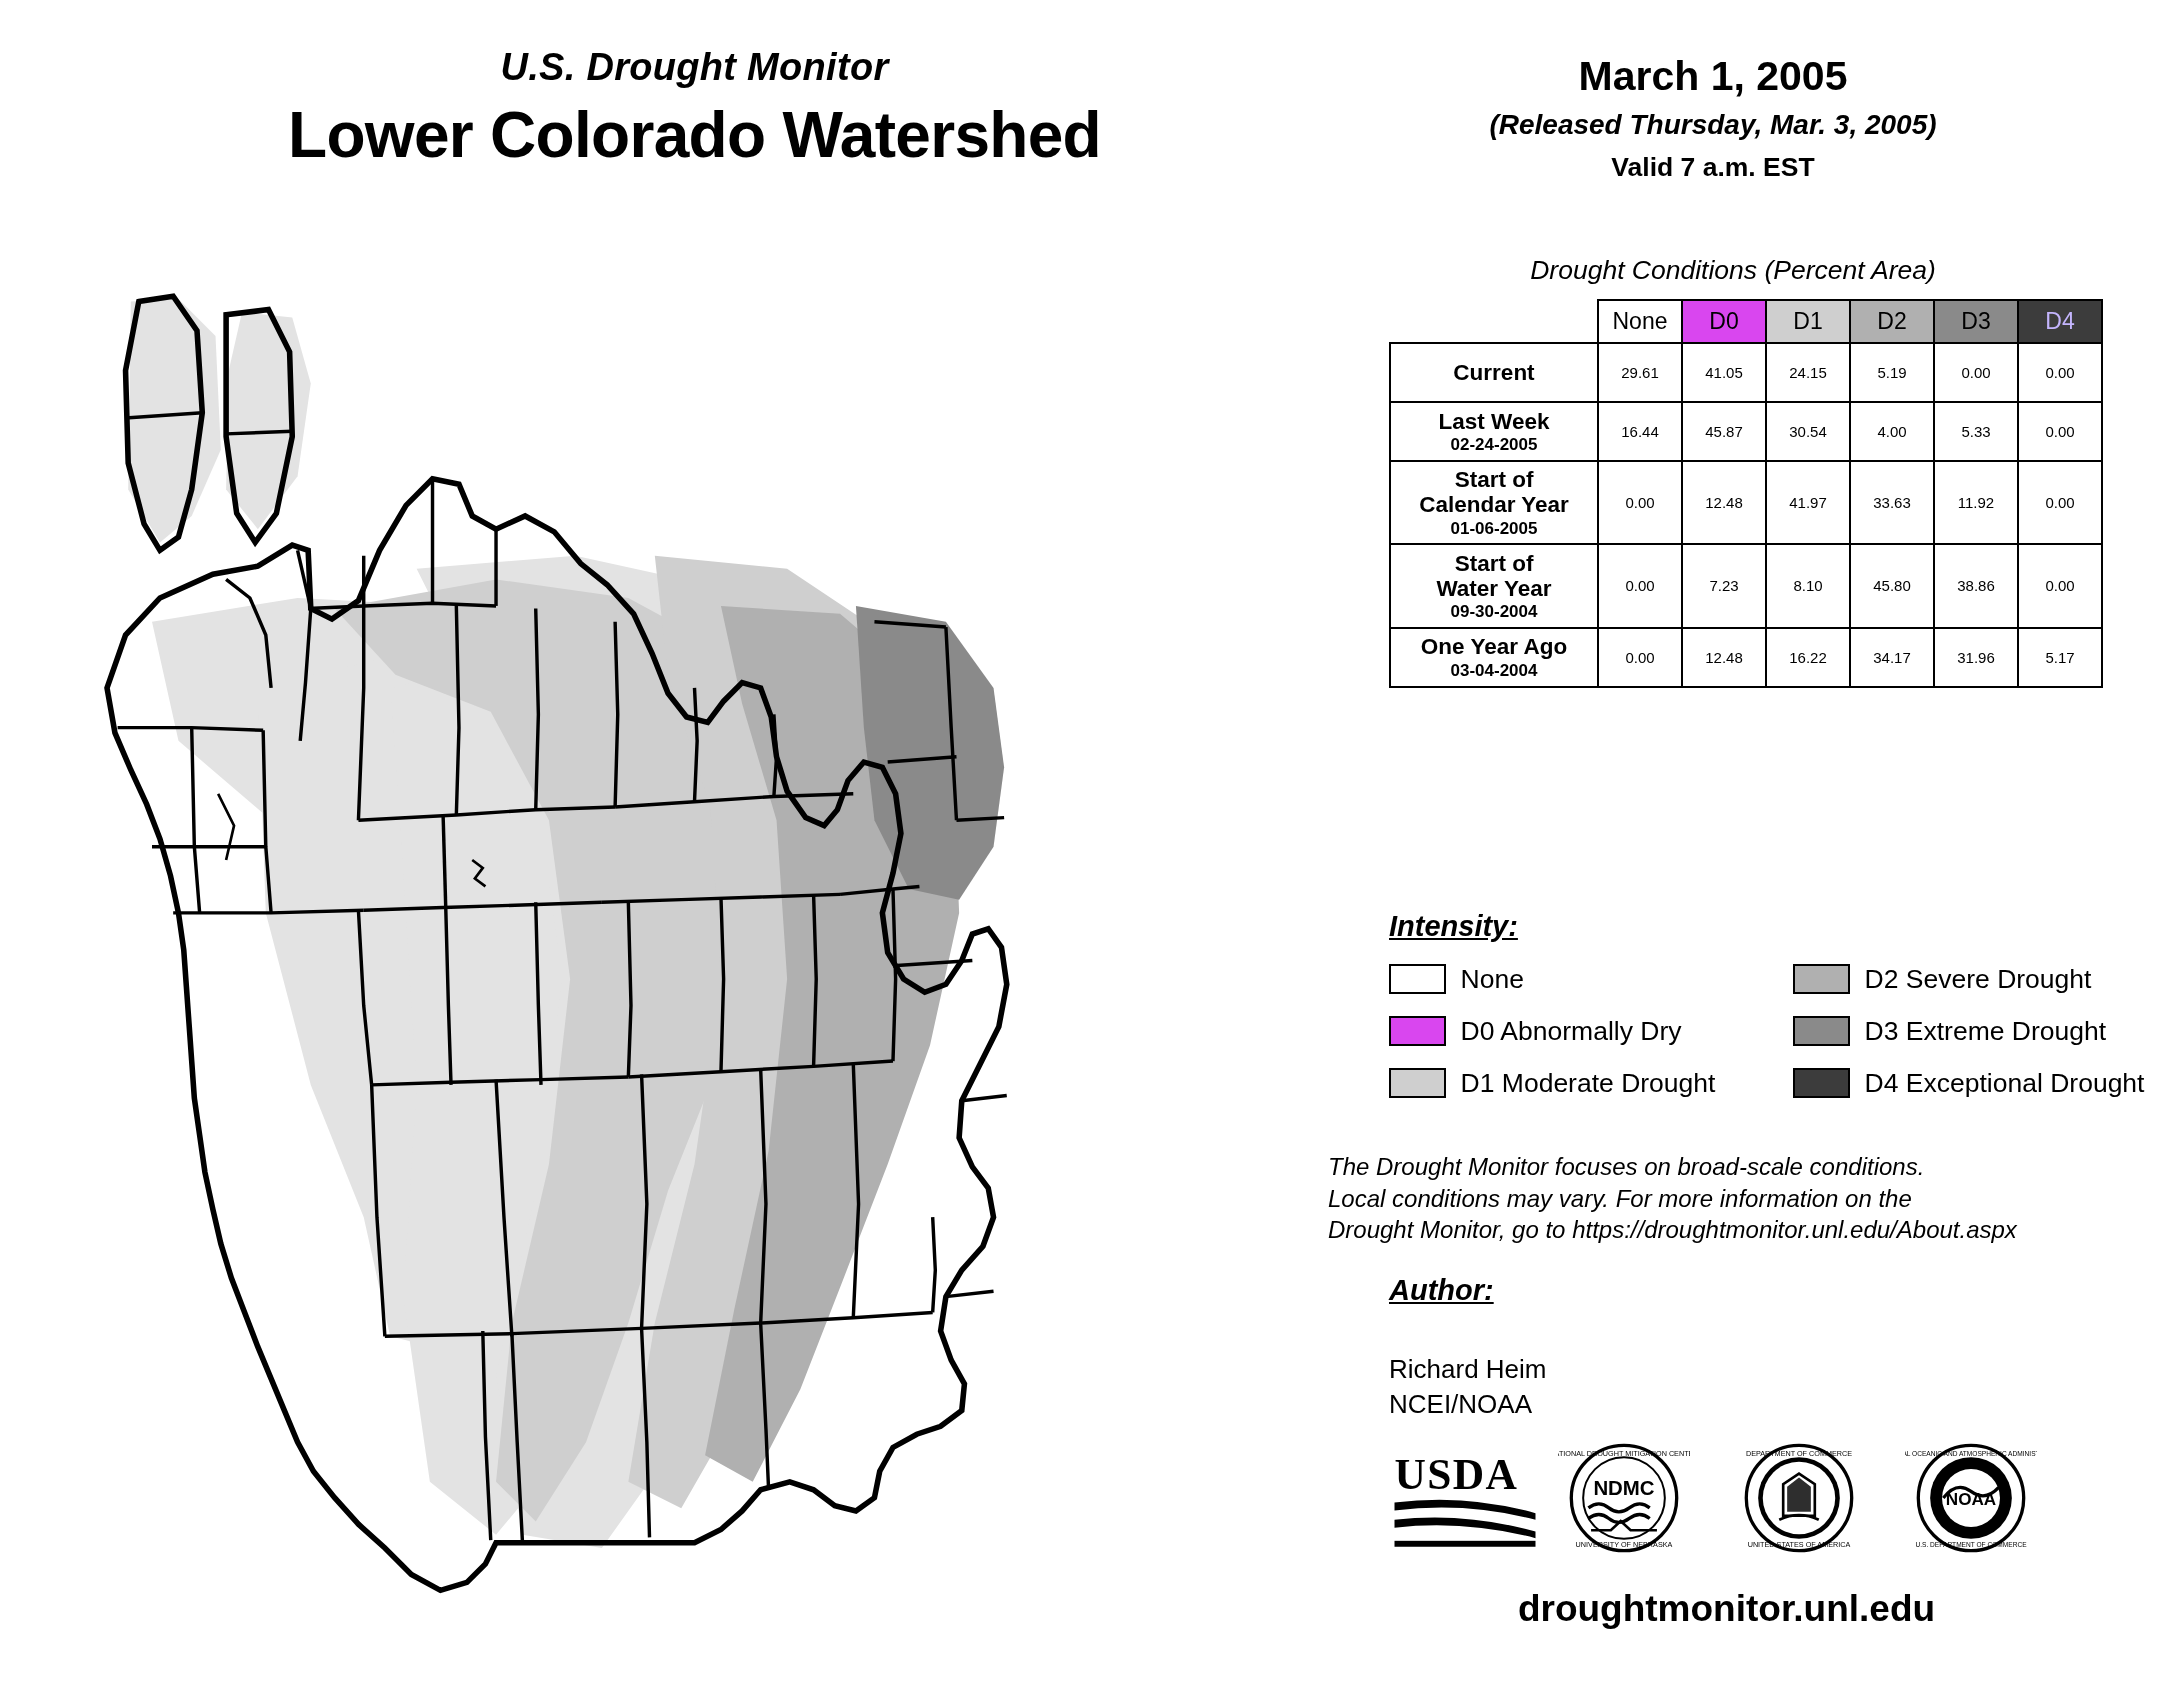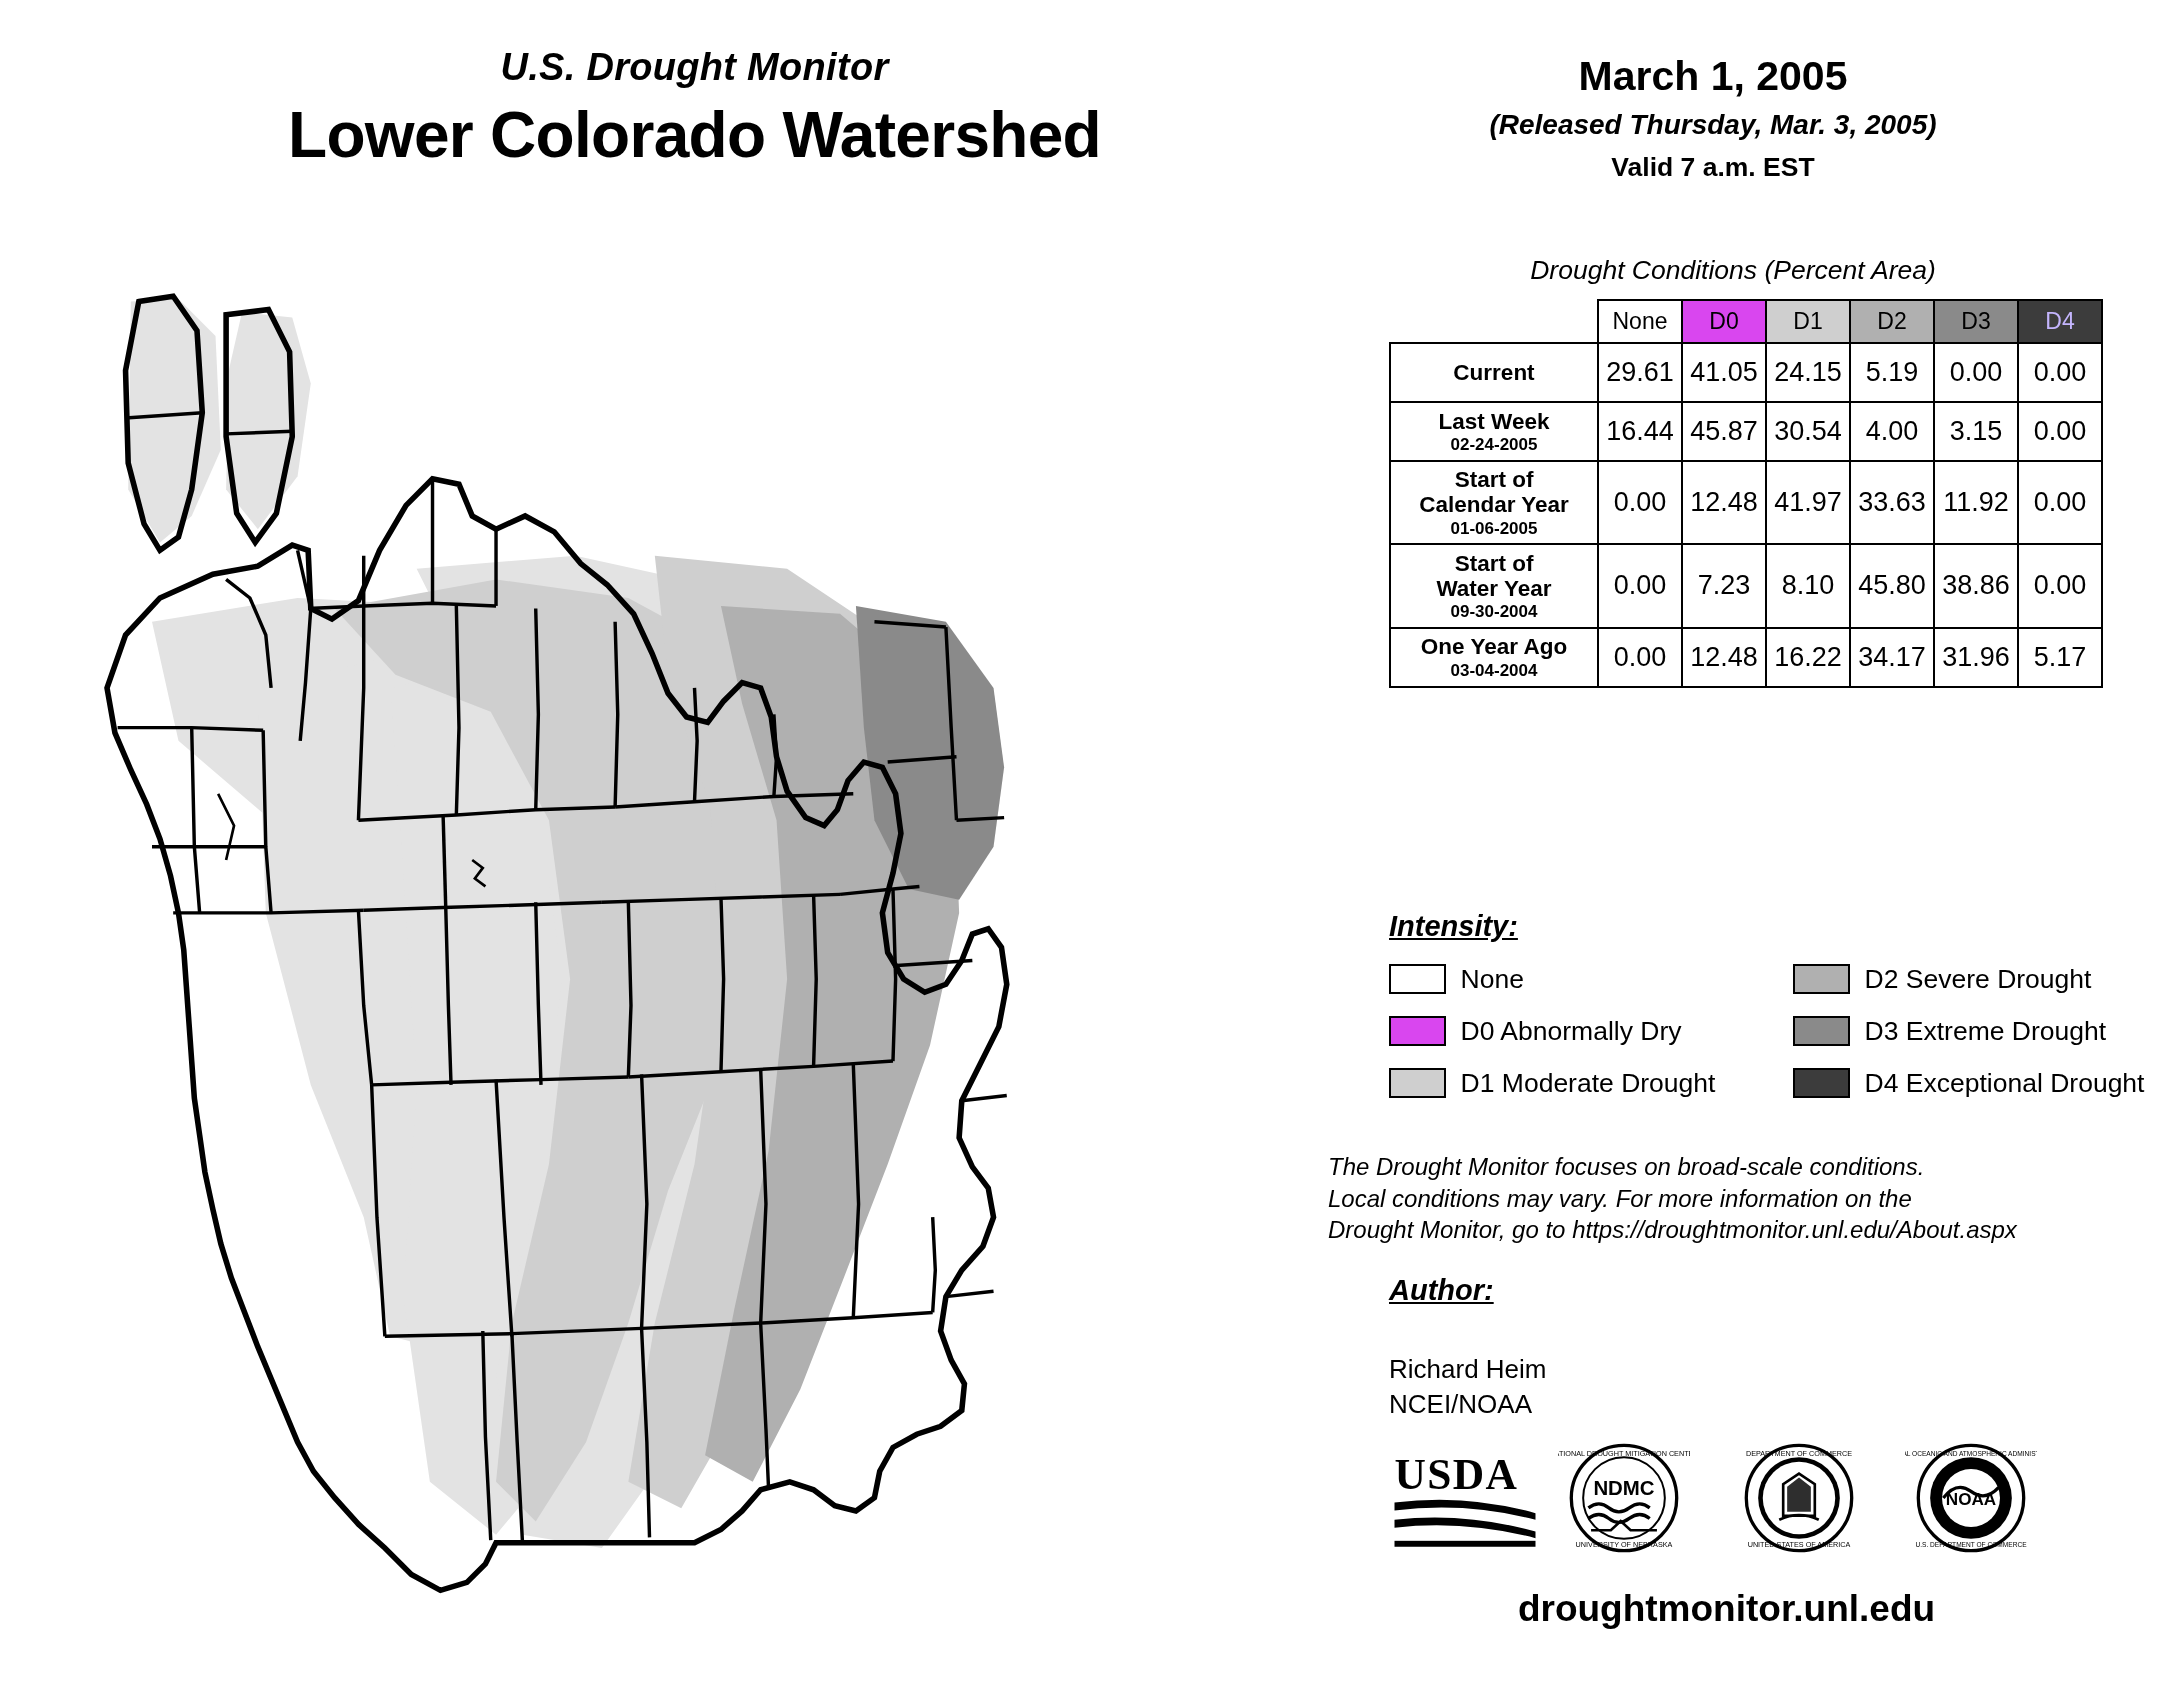--- a/index.html
+++ b/index.html
@@ -115,7 +115,7 @@
   table.dm td.val {
     width: 82px;
     height: 57px;
-    font-size: 27px;
+    font-size: 15px;
   }
   .c-none { background: #ffffff; }
   .c-d0 { background: #d946ef; }

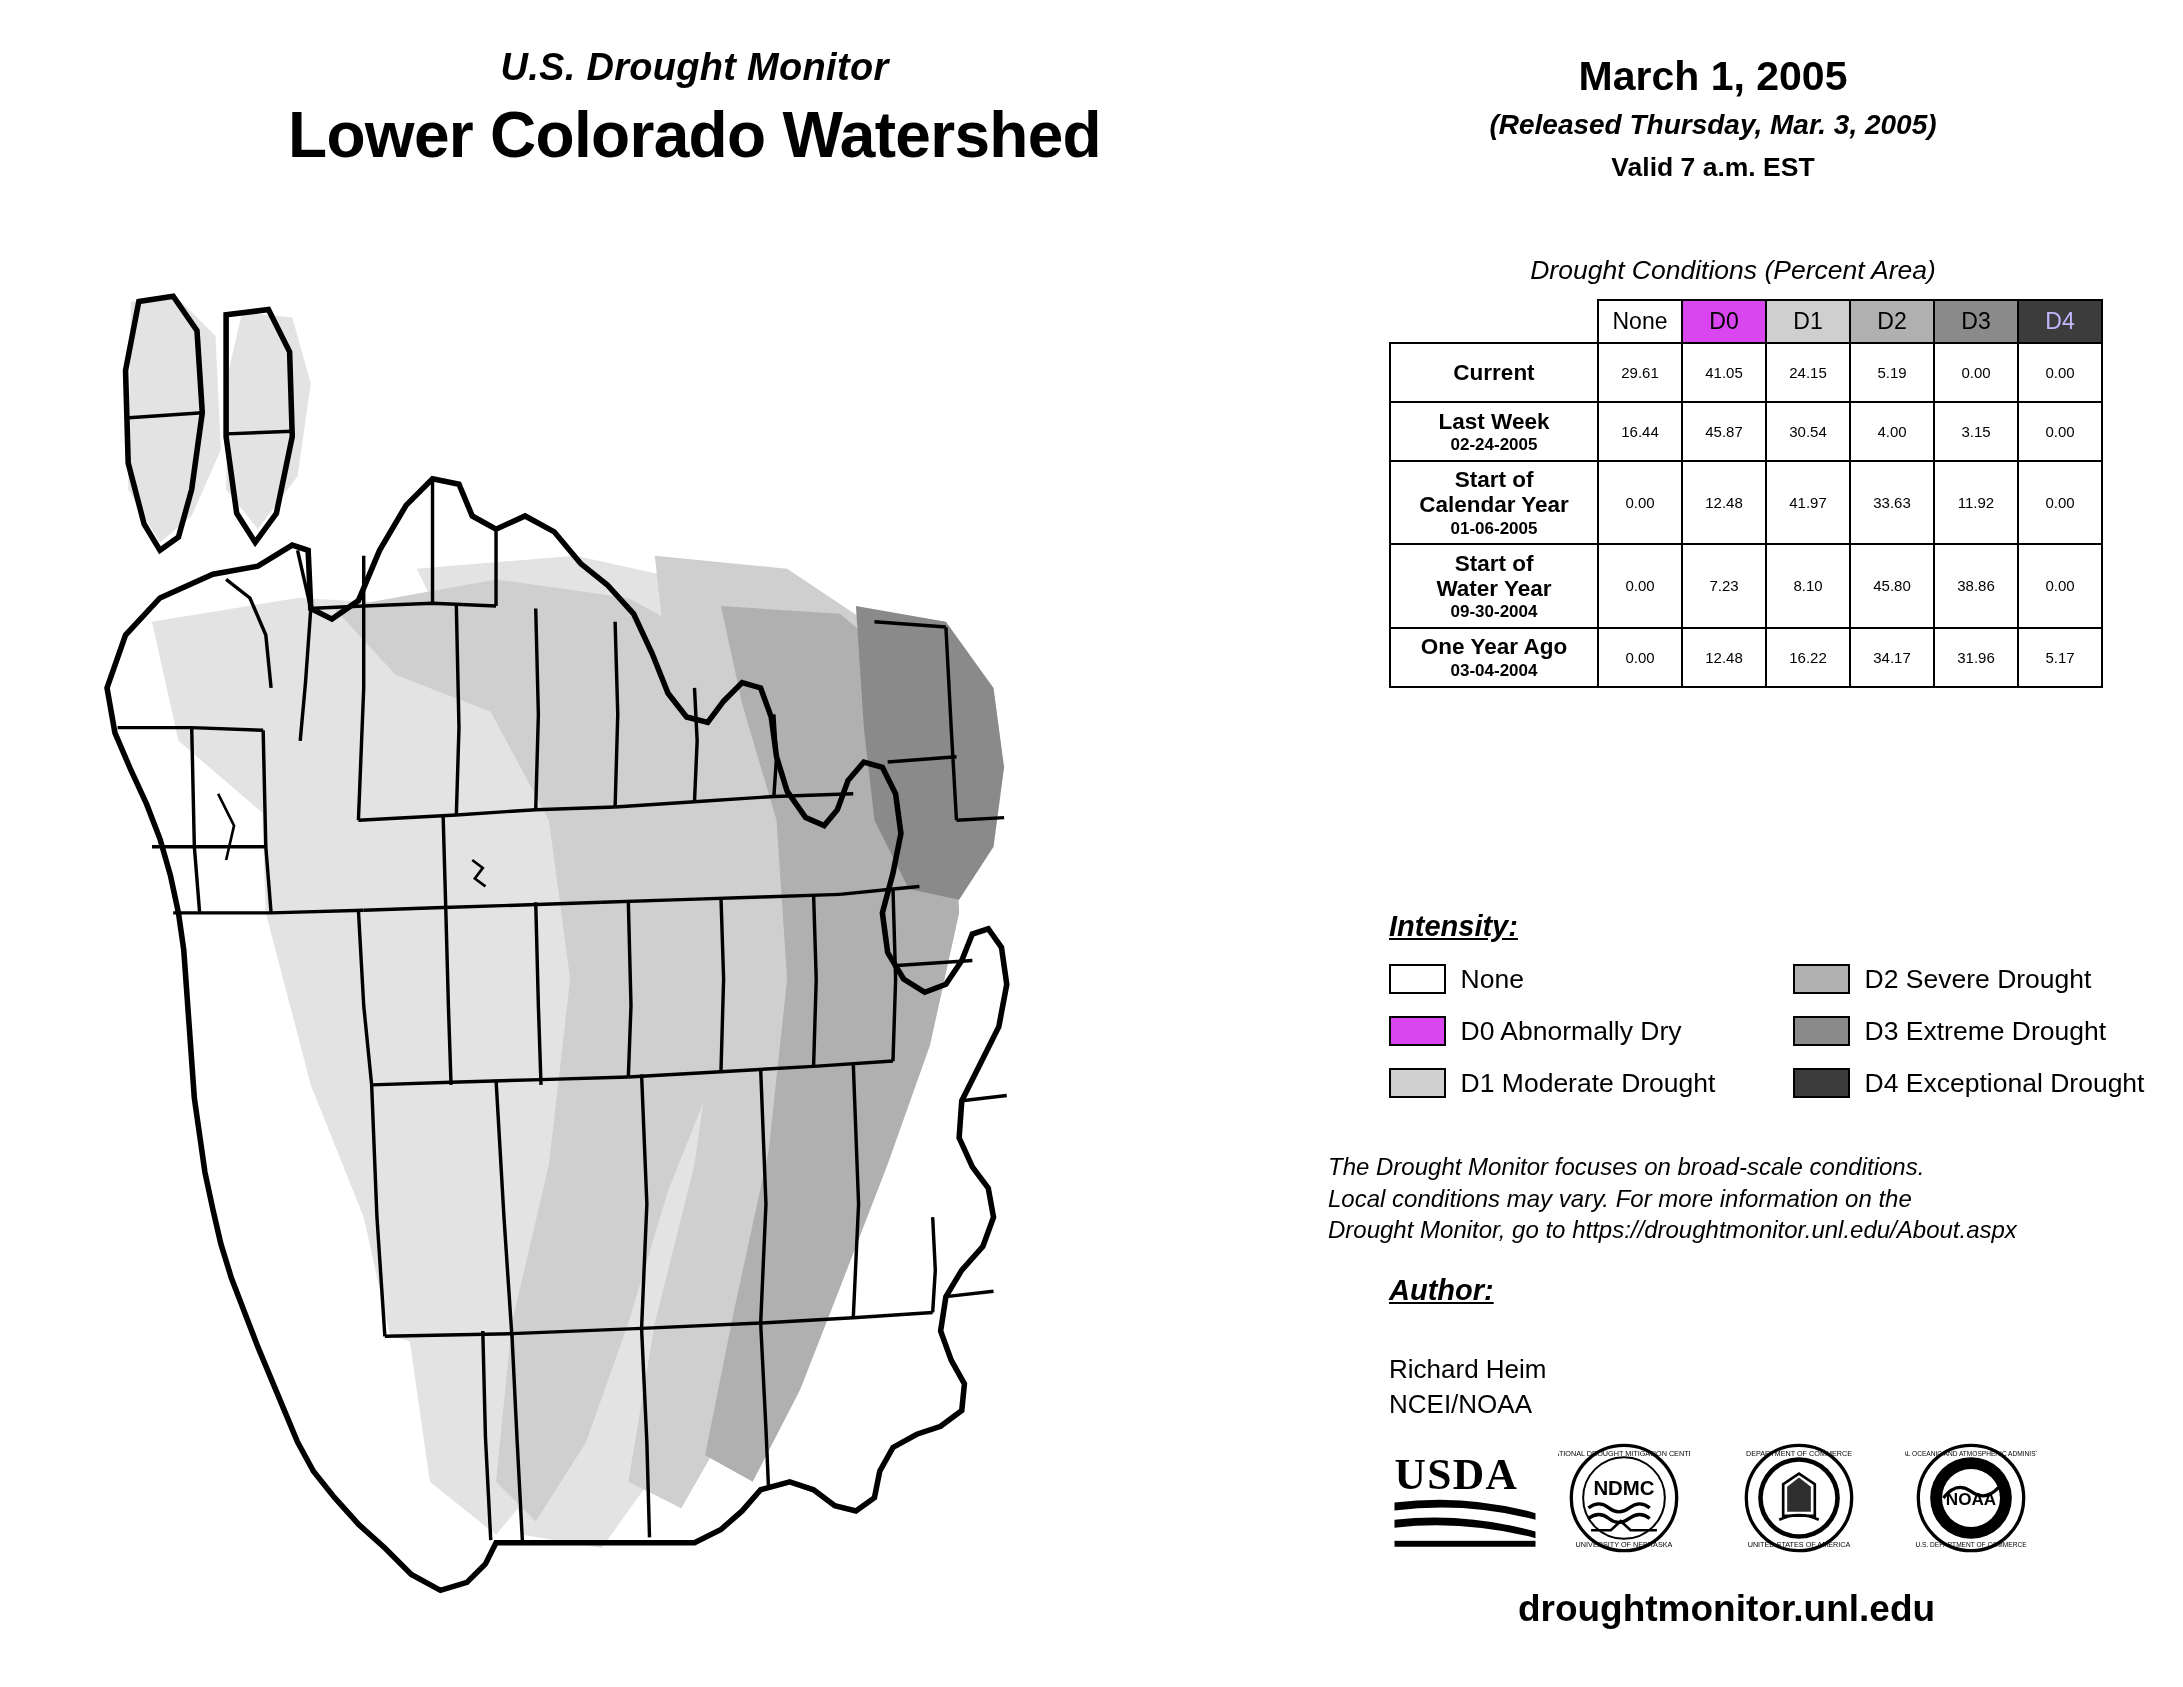--- a/index.html
+++ b/index.html
@@ -281,7 +281,7 @@
         <td class="val">45.87</td>
         <td class="val">30.54</td>
         <td class="val">4.00</td>
-        <td class="val">3.15</td>
+        <td class="val">5.33</td>
         <td class="val">0.00</td>
       </tr>
       <tr>

